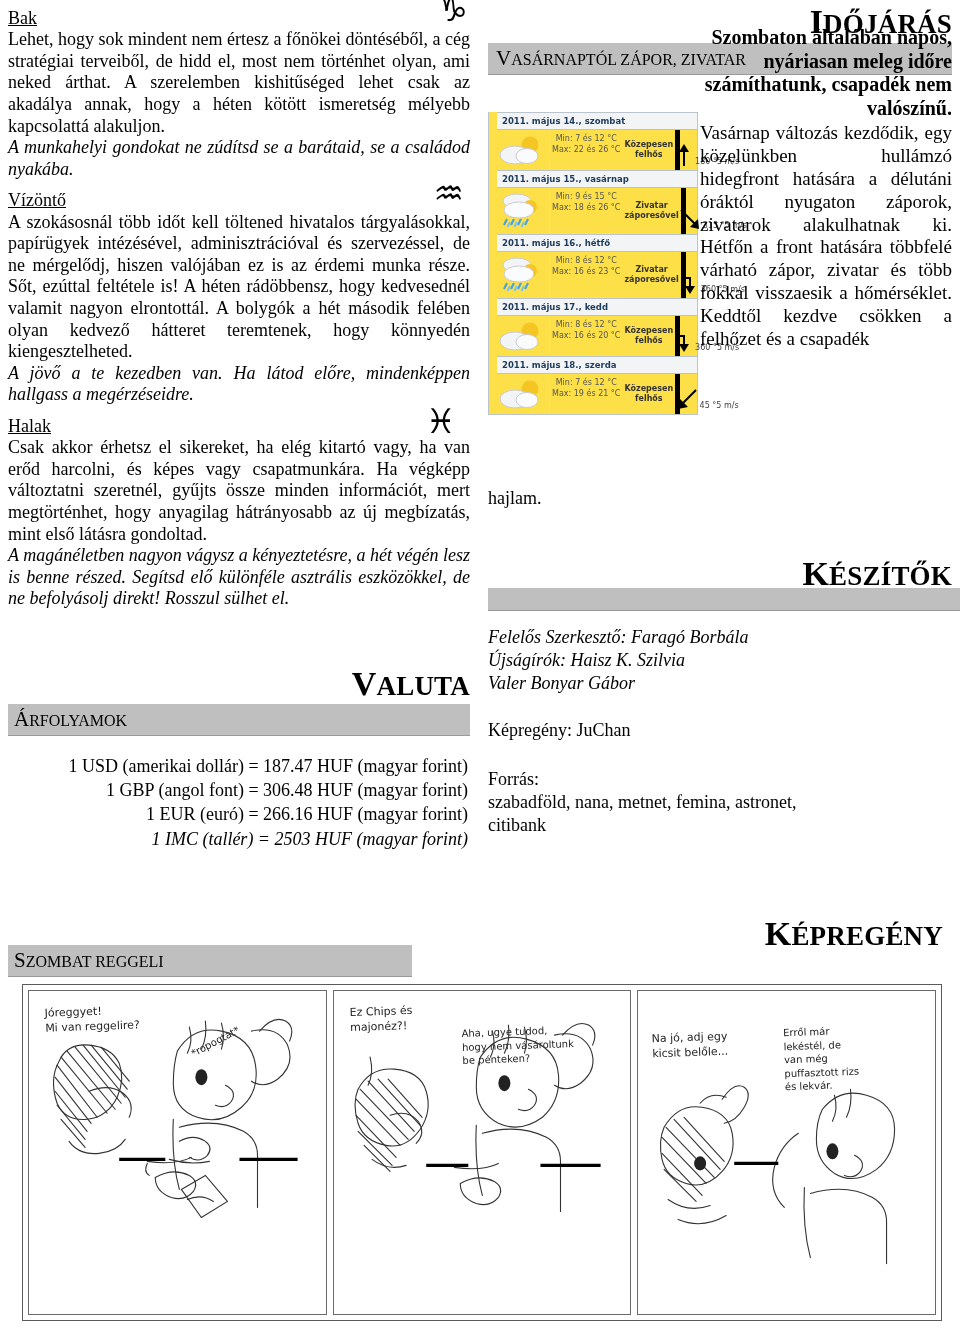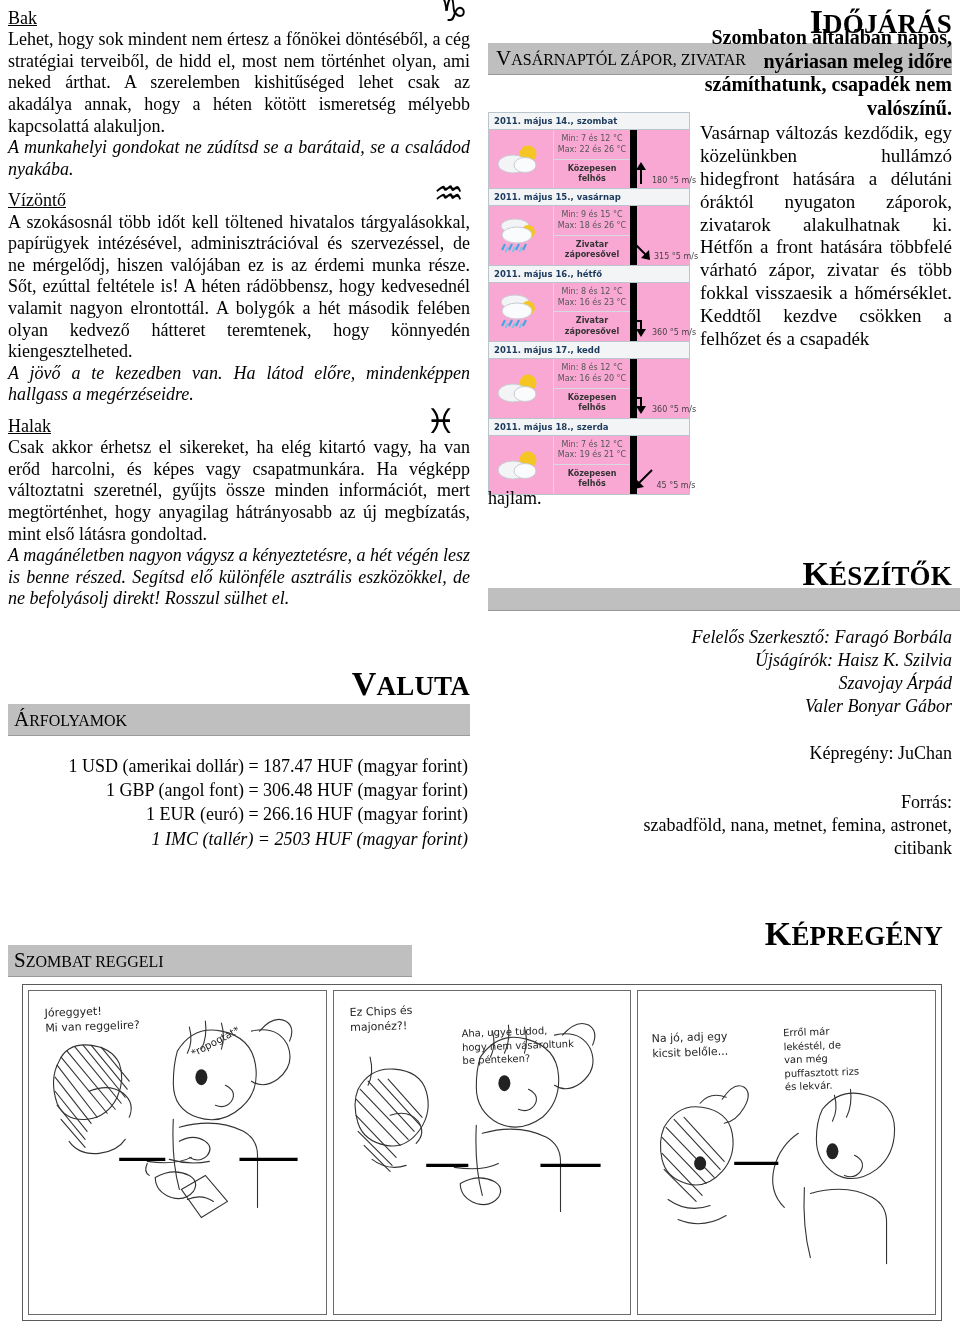--- a/index.html
+++ b/index.html
@@ -80,9 +80,10 @@
   .wtable{
     border:1px solid #b9c4cc;
     border-top:none;
-    background:#f9a8d4;
+    background:#fde047;
     font-family:"DejaVu Sans", sans-serif;
     width:200px;
+    padding-left:8px;
   }
   .wday-head{
     background:#f2f4f6;

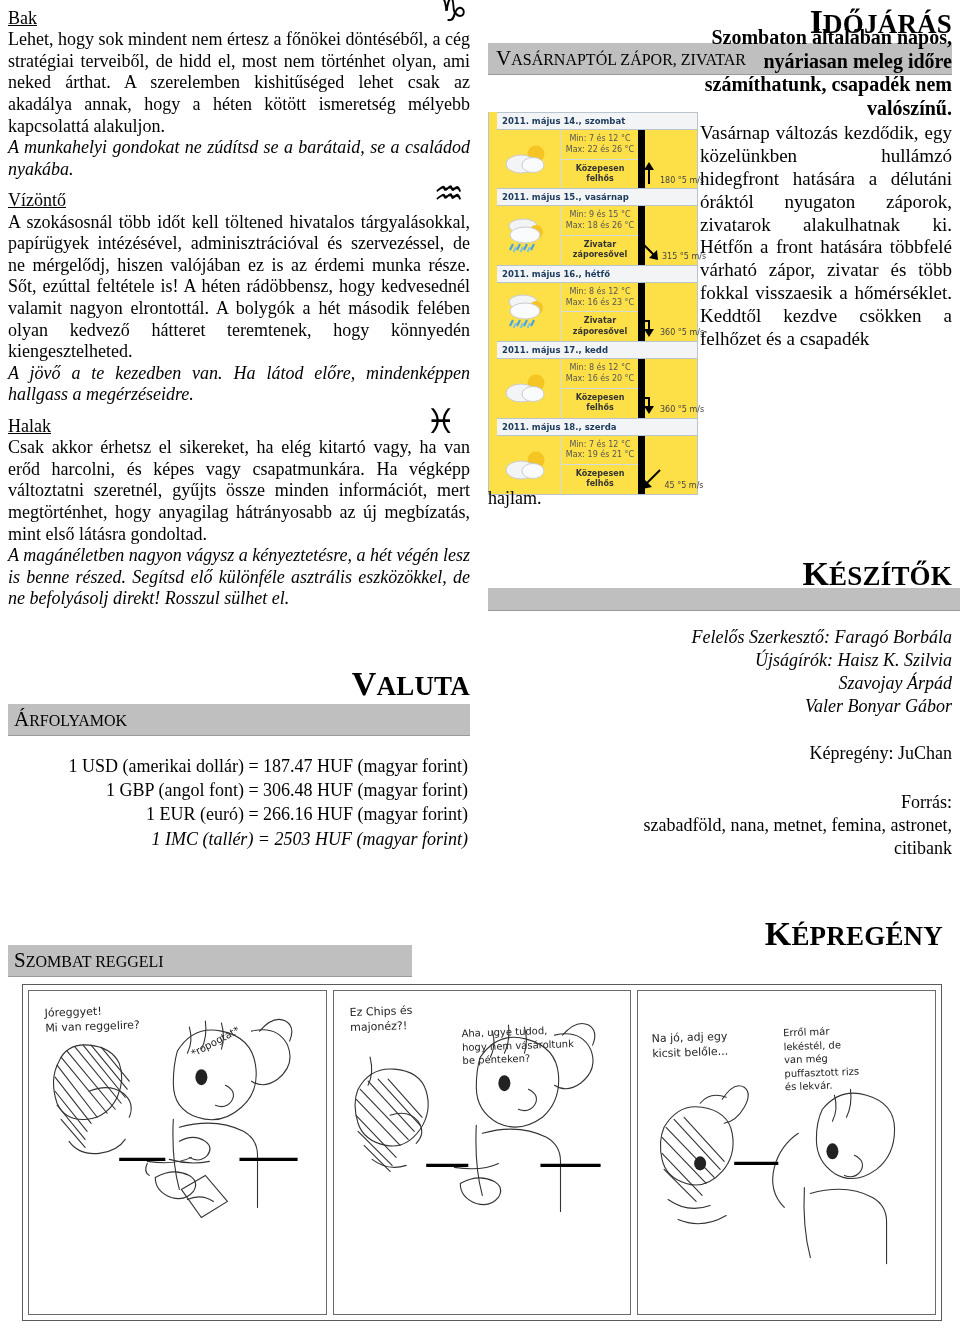--- a/index.html
+++ b/index.html
@@ -101,8 +101,8 @@
     padding:3px 0;
   }
   .wmid{
-    flex:1; border-right:7px solid #000000;
-    display:flex;flex-direction:column;
+    flex:1; border-right:5px solid #000000;
+    display:flex;flex-direction:row;
   }
   .wtemp{
     font-size:8px; color:#555; text-align:center;

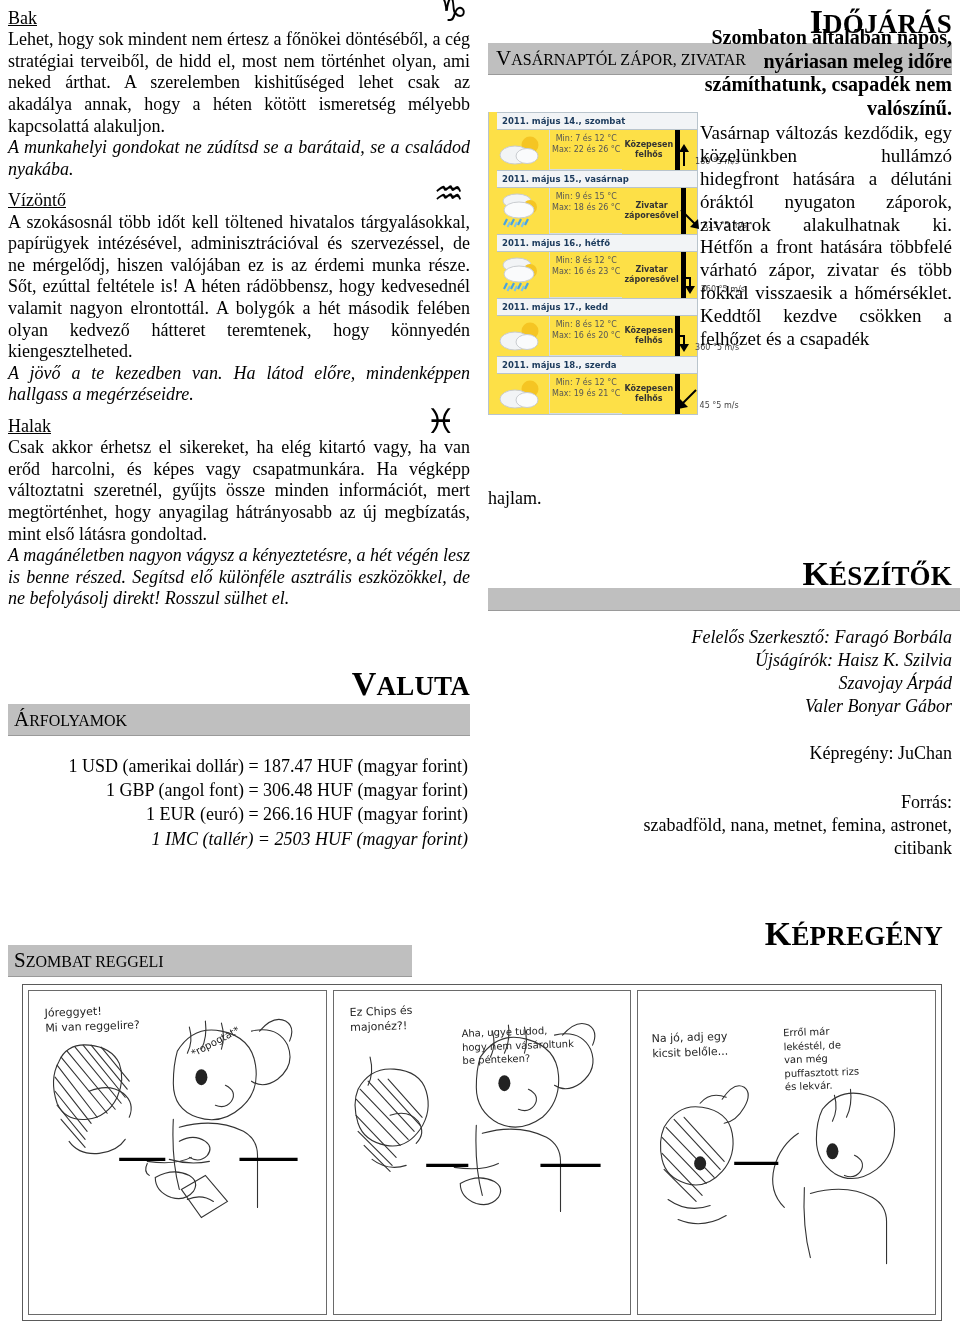--- a/index.html
+++ b/index.html
@@ -143,7 +143,7 @@
   }
   .keszitok{position:absolute; left:488px; top:556px; width:464px;}
   .credits{
-    margin-top:34px; text-align:right; font-style:italic;
+    margin-top:34px; text-align:left; font-style:italic;
     font-size:18px; line-height:1.28;
   }
   .credits .nonital{font-style:normal;}

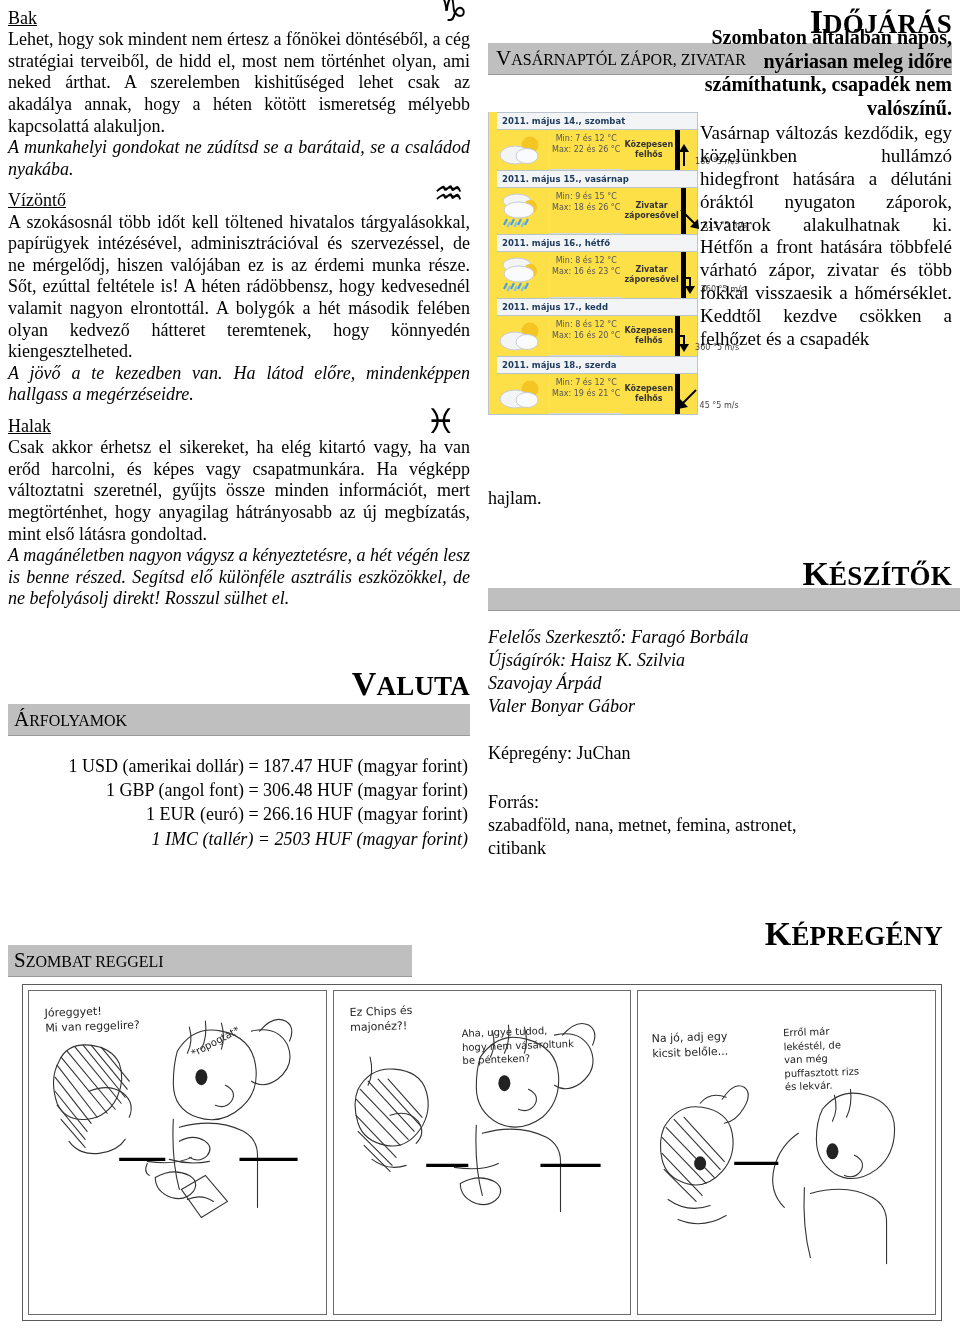--- a/index.html
+++ b/index.html
@@ -378,7 +378,6 @@
     <div class="credits">
       <div>Felelős Szerkesztő: Faragó Borbála</div>
       <div>Újságírók: Haisz K. Szilvia</div>
-      <div>Szavojay Árpád</div>
       <div>Valer Bonyar Gábor</div>
       <div class="nonital" style="margin-top:24px;">Képregény: JuChan</div>
       <div class="nonital" style="margin-top:26px;">Forrás:</div>

